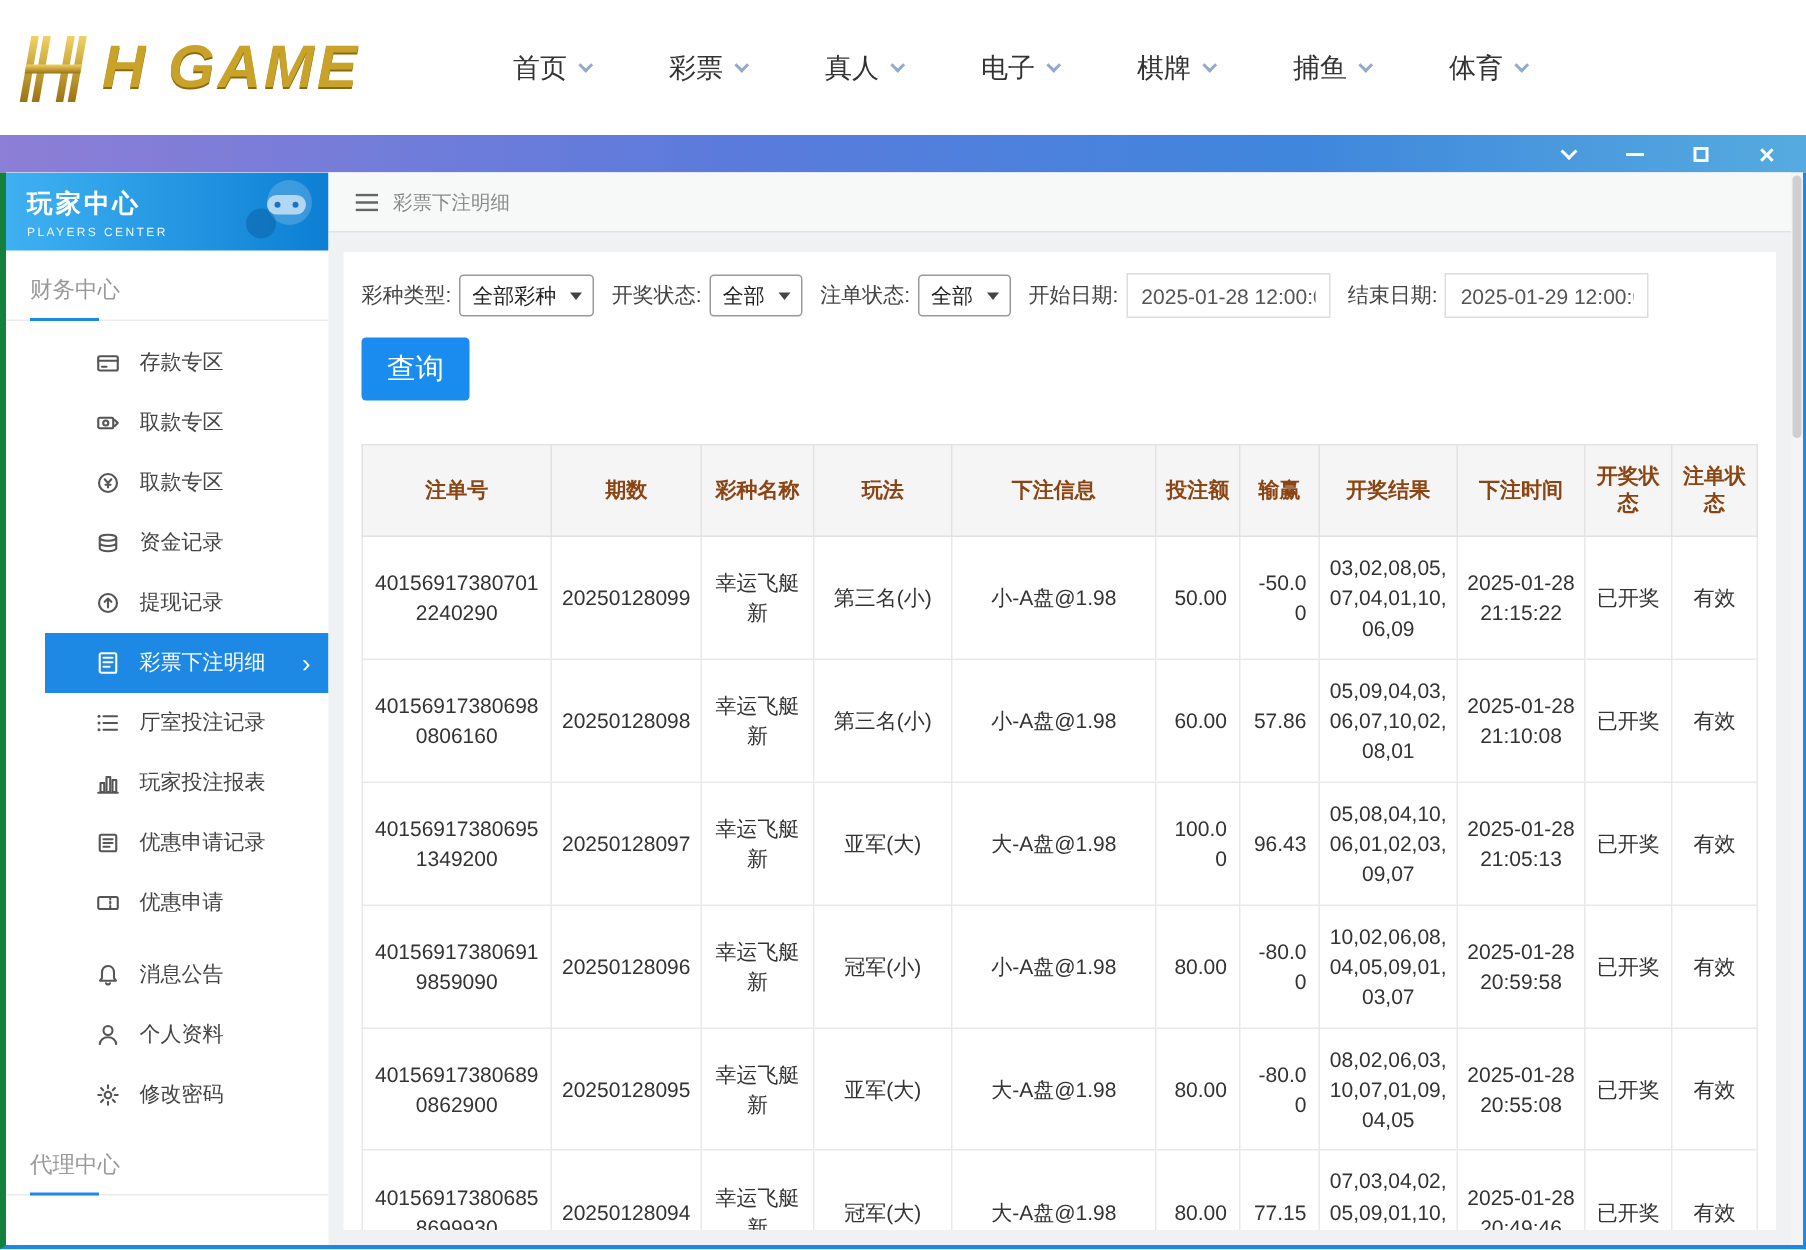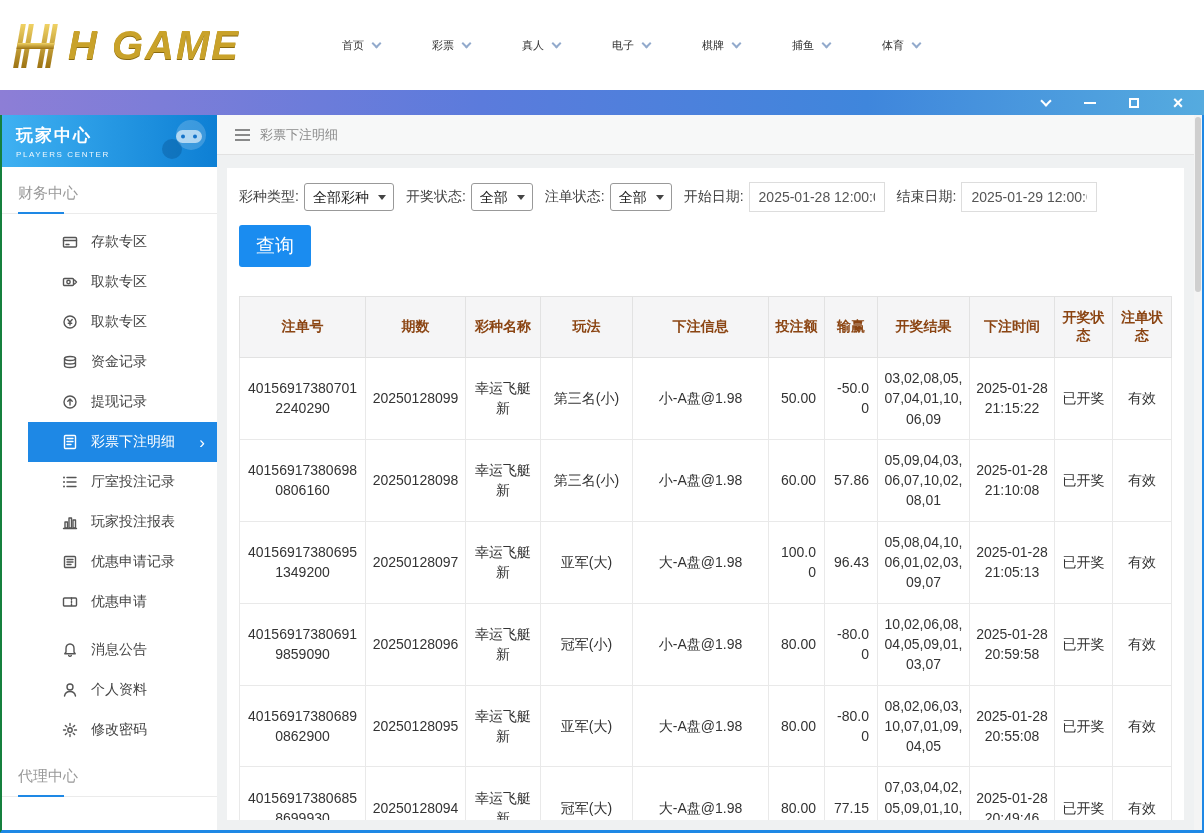--- a/index.html
+++ b/index.html
@@ -21,7 +21,7 @@
   .logo-text { font-size:40px; font-weight:bold; font-style:italic; letter-spacing:2px;
                color:#c9a22a; text-shadow:0 1px 0 #8a6a10; }
   .main-nav { display:flex; gap:52px; margin-left:38px; }
-  .nav-item { display:flex; align-items:center; gap:9px; font-size:11px; color:#333; cursor:pointer; }
+  .nav-item { display:flex; align-items:center; gap:9px; font-size:18px; color:#333; cursor:pointer; }
   .chev { width:7px; height:7px; border-right:2px solid #92aacc; border-bottom:2px solid #92aacc;
           transform:rotate(45deg); margin-top:-4px; }
 

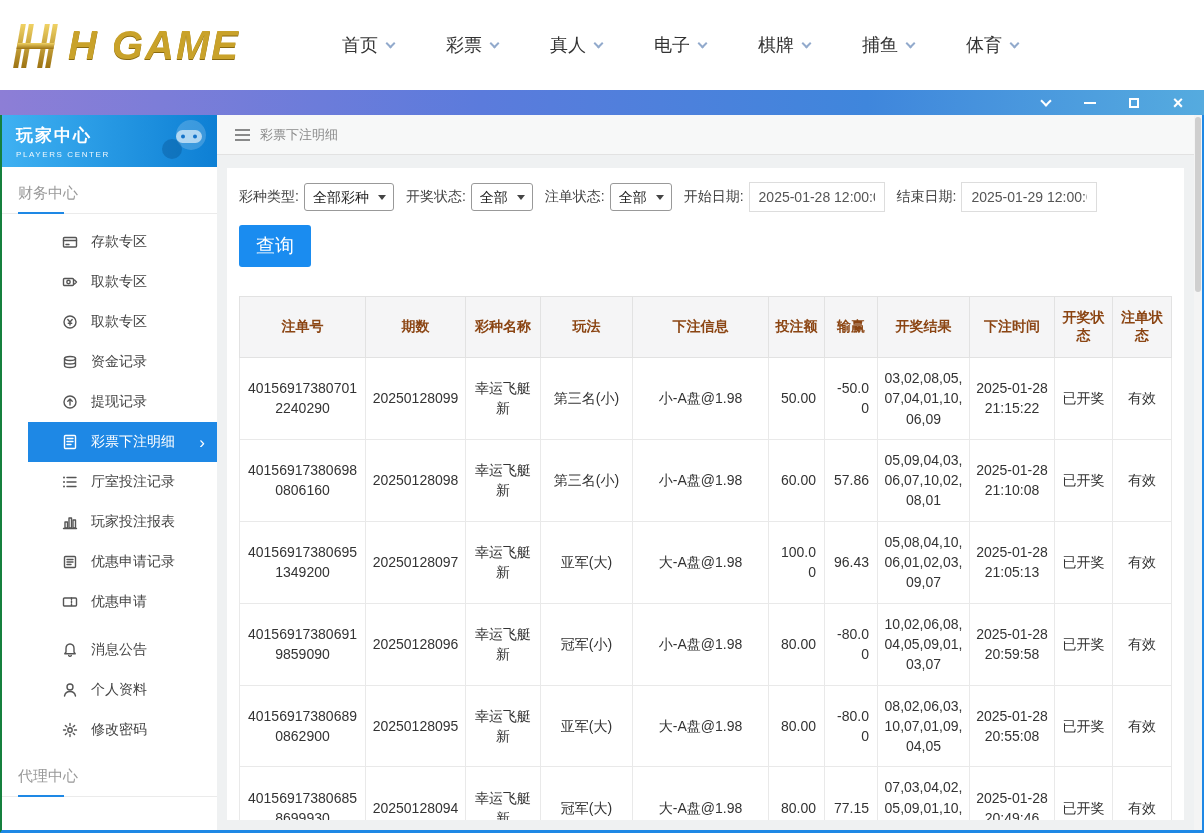--- a/index.html
+++ b/index.html
@@ -36,7 +36,7 @@
 
   
   .body-row { flex:1; display:flex; min-height:0;
-              border-left:2px solid #15803d; border-right:2px solid #1e88e5; border-bottom:3px solid #1e88e5; }
+              border-left:4px solid #15803d; border-right:2px solid #1e88e5; border-bottom:3px solid #1e88e5; }
 
   
   .sidebar { flex:0 0 215px; width:215px; background:#fff; overflow:hidden; }

